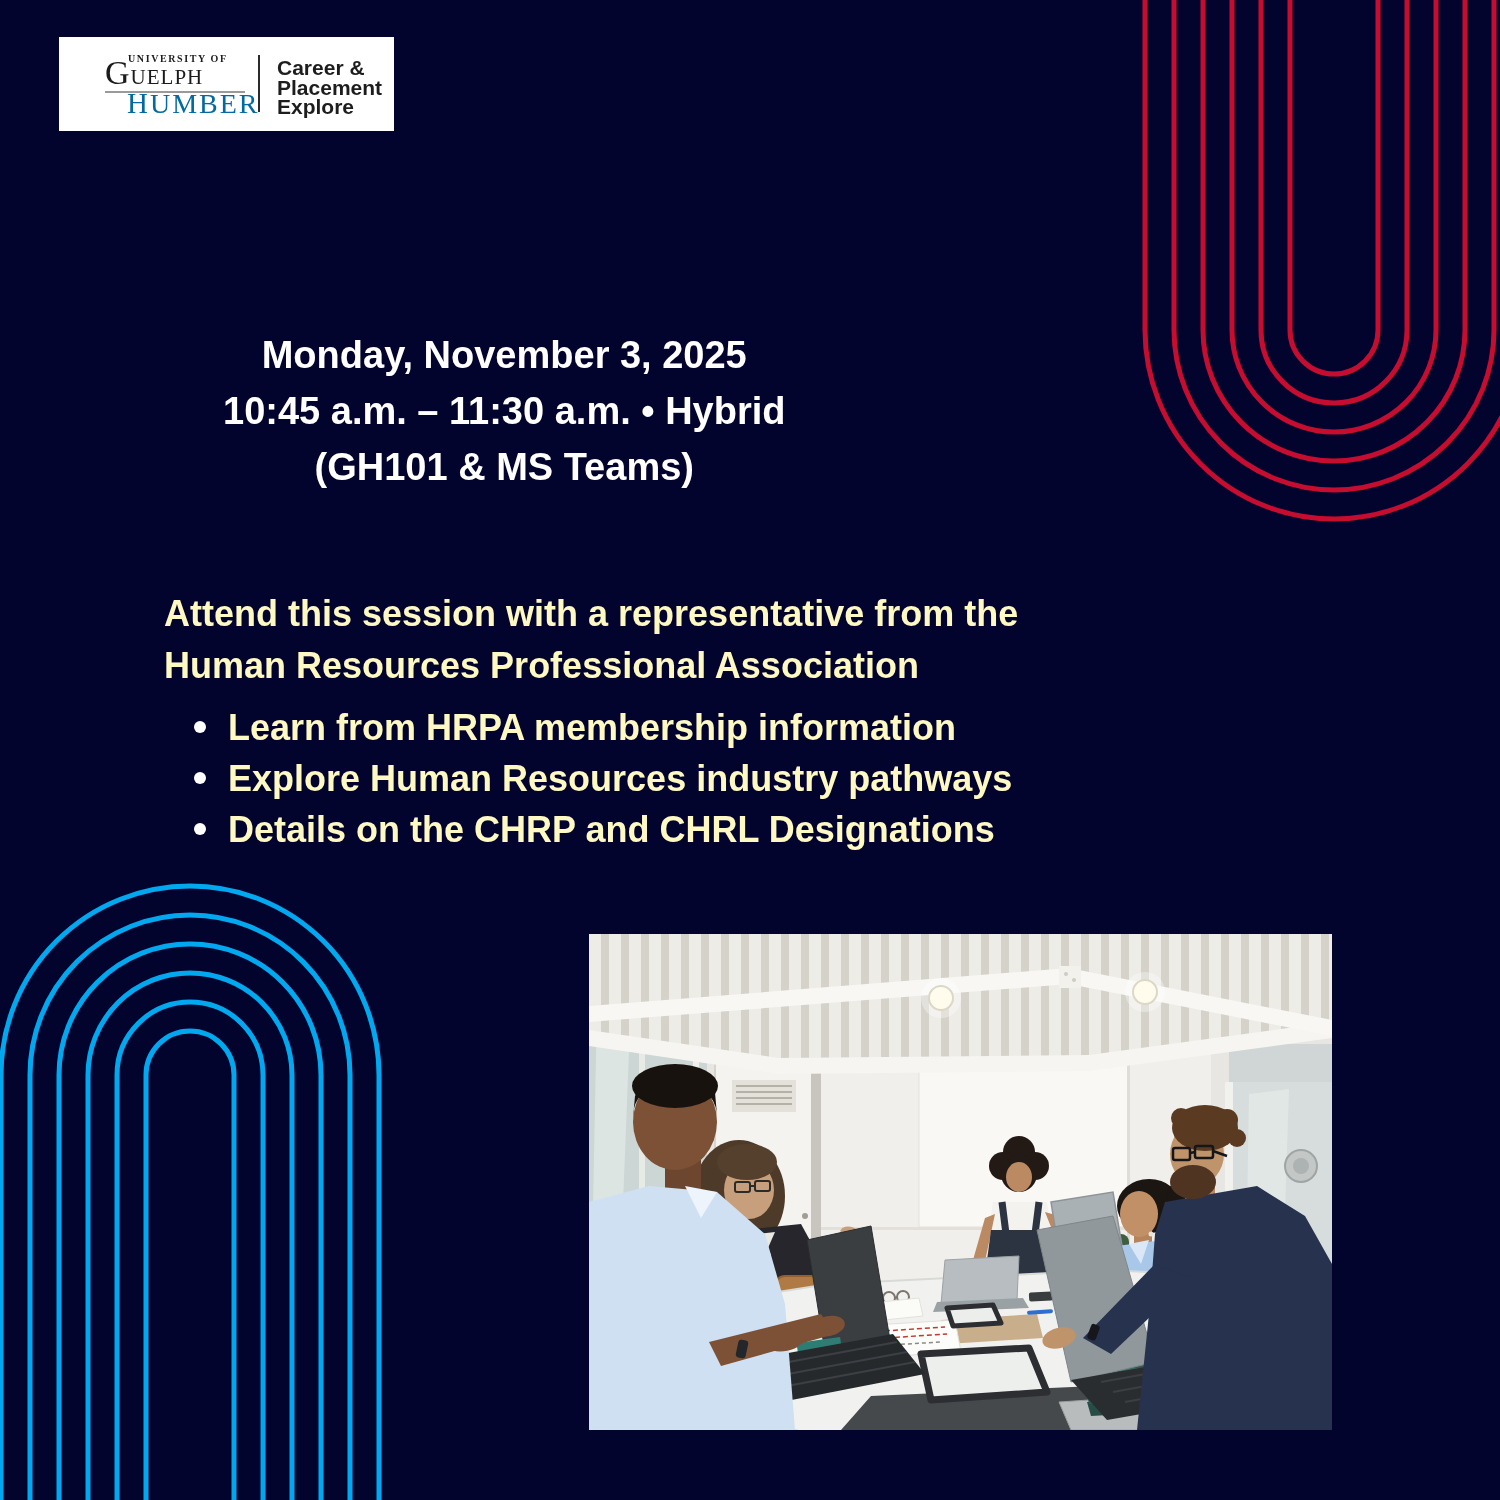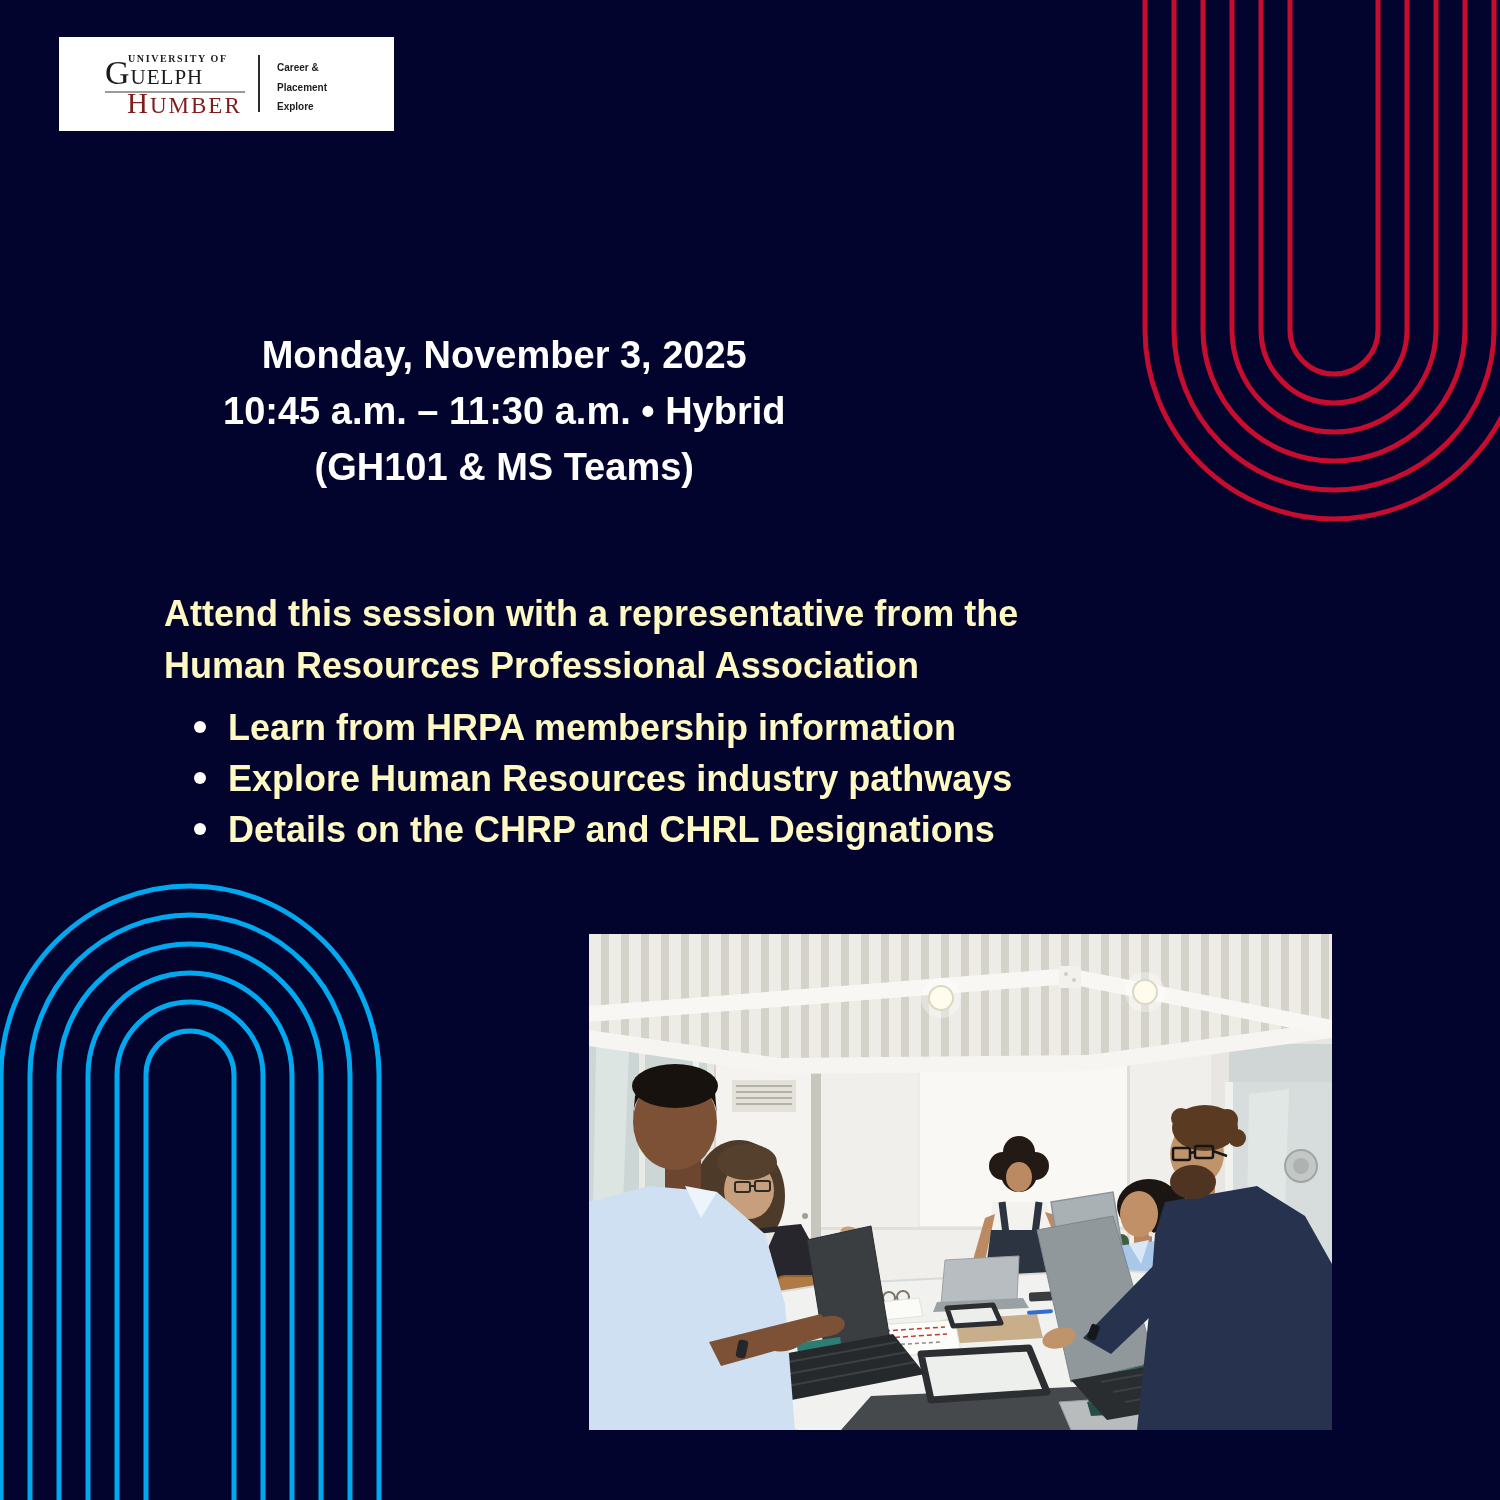--- a/index.html
+++ b/index.html
@@ -20,7 +20,7 @@
                font-size:23px;letter-spacing:2px;color:#7f1d1d;line-height:30px;}
   .logo-humber::first-letter{font-size:29px;}
   .logo-divider{position:absolute;left:199px;top:18px;width:2px;height:57px;background:#2b2b2b;}
-  .logo-dept{position:absolute;left:218px;top:21px;font-size:10px;font-weight:bold;
+  .logo-dept{position:absolute;left:218px;top:21px;font-size:21px;font-weight:bold;
              line-height:19.5px;color:#1d1d1d;}
 
   

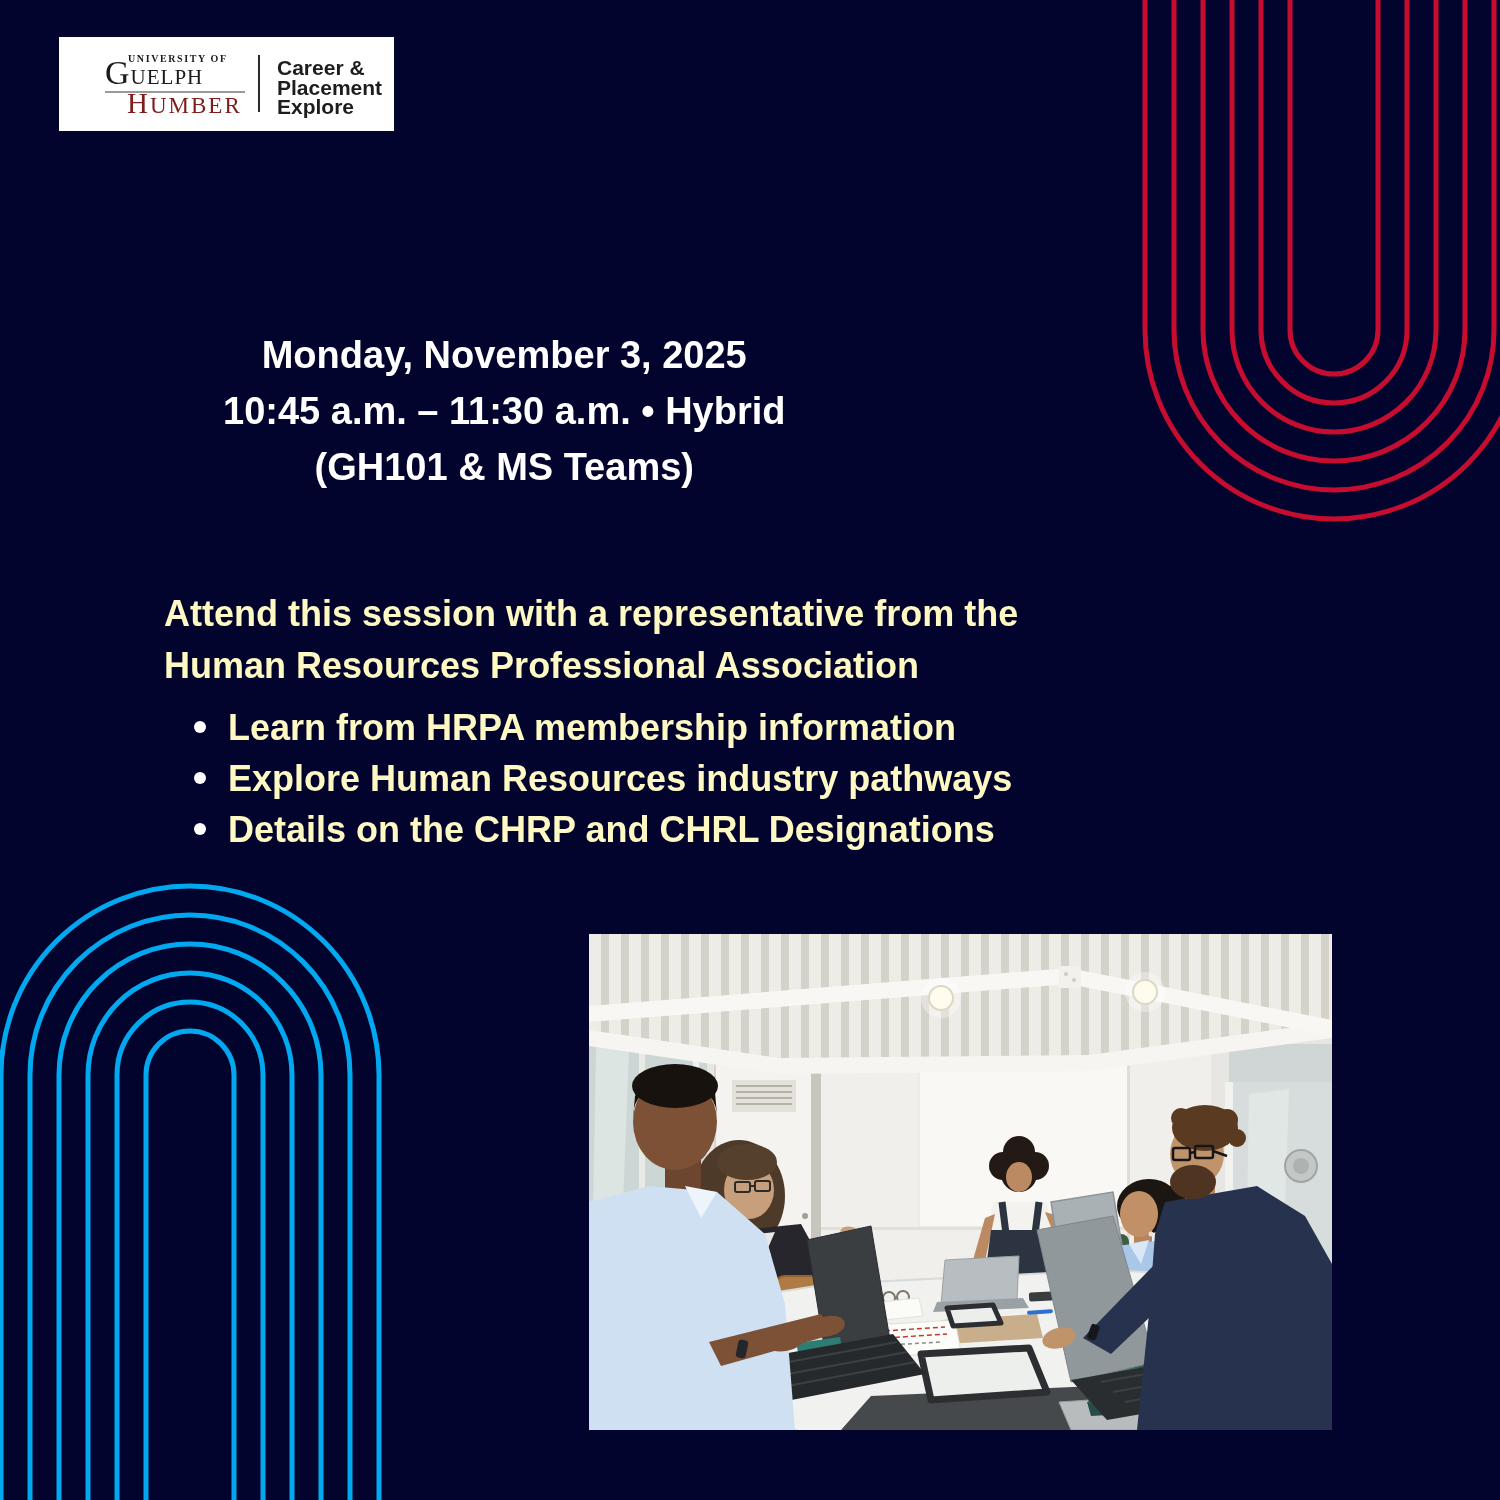--- a/index.html
+++ b/index.html
@@ -17,7 +17,7 @@
   .logo-guelph::first-letter{font-size:34px;}
   .logo-underline{position:absolute;left:46px;top:54px;width:140px;height:2px;background:#9a9a9a;}
   .logo-humber{position:absolute;left:68px;top:51px;font-family:"Liberation Serif",serif;
-               font-size:23px;letter-spacing:2px;color:#7f1d1d;line-height:30px;}
+               font-size:28px;letter-spacing:2px;color:#0369a1;line-height:30px;}
   .logo-humber::first-letter{font-size:29px;}
   .logo-divider{position:absolute;left:199px;top:18px;width:2px;height:57px;background:#2b2b2b;}
   .logo-dept{position:absolute;left:218px;top:21px;font-size:21px;font-weight:bold;

